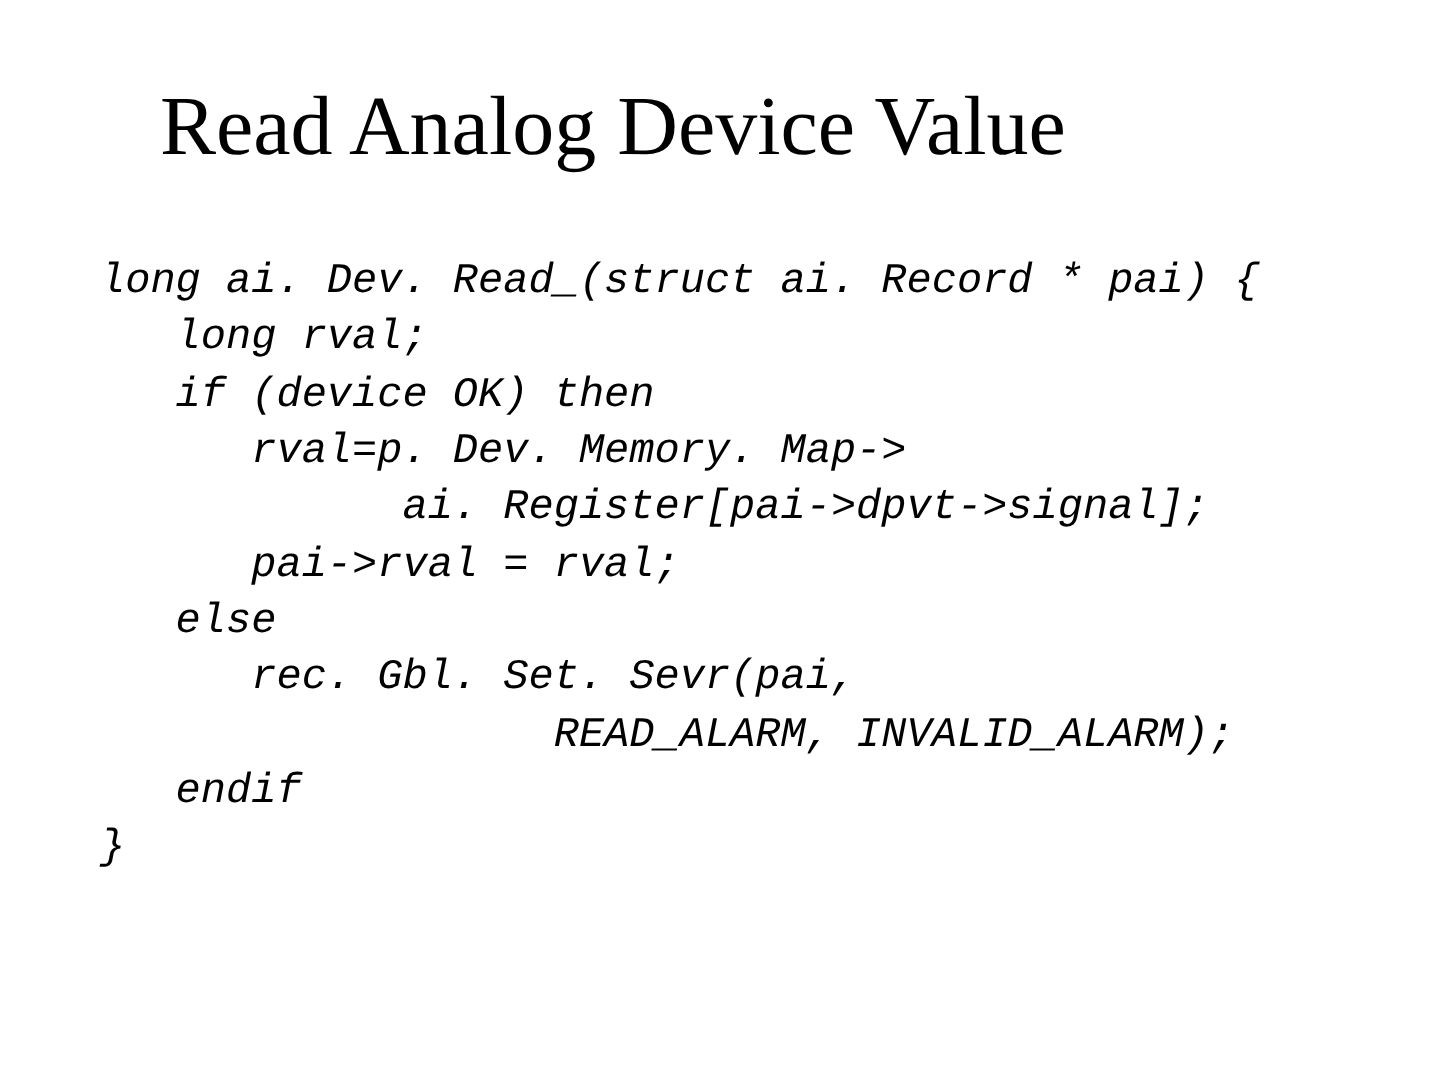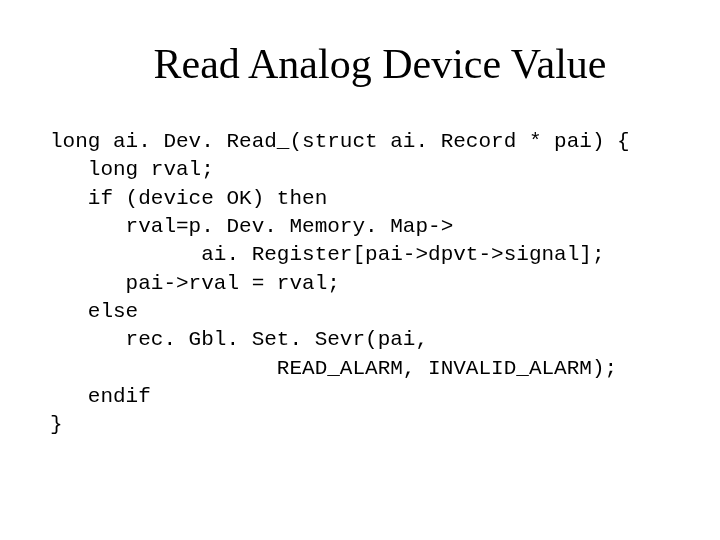--- a/index.html
+++ b/index.html
@@ -20,7 +20,6 @@
   .title {
     font-size: 42px;
     font-weight: normal;
-    text-align: center;
     margin: 10px 0 40px 0;
     padding-left: 40px;
   }

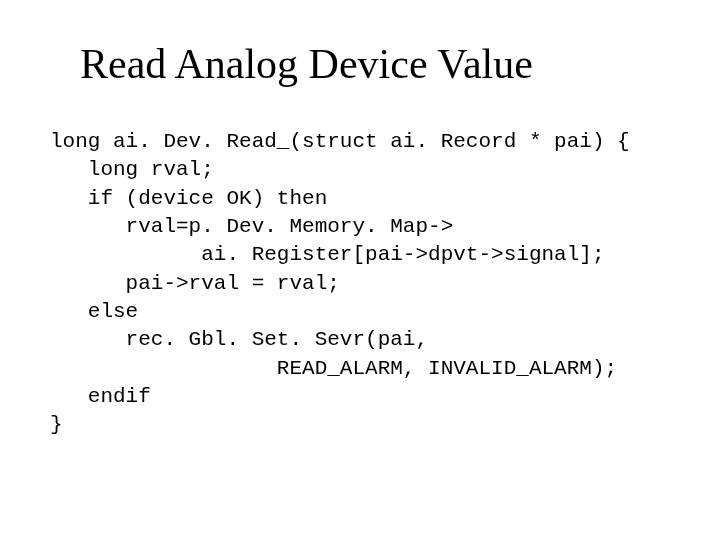--- a/index.html
+++ b/index.html
@@ -29,6 +29,7 @@
     line-height: 1.35;
     white-space: pre;
     margin-left: 10px;
+    font-style: italic;
   }
 </style>
 </head>

